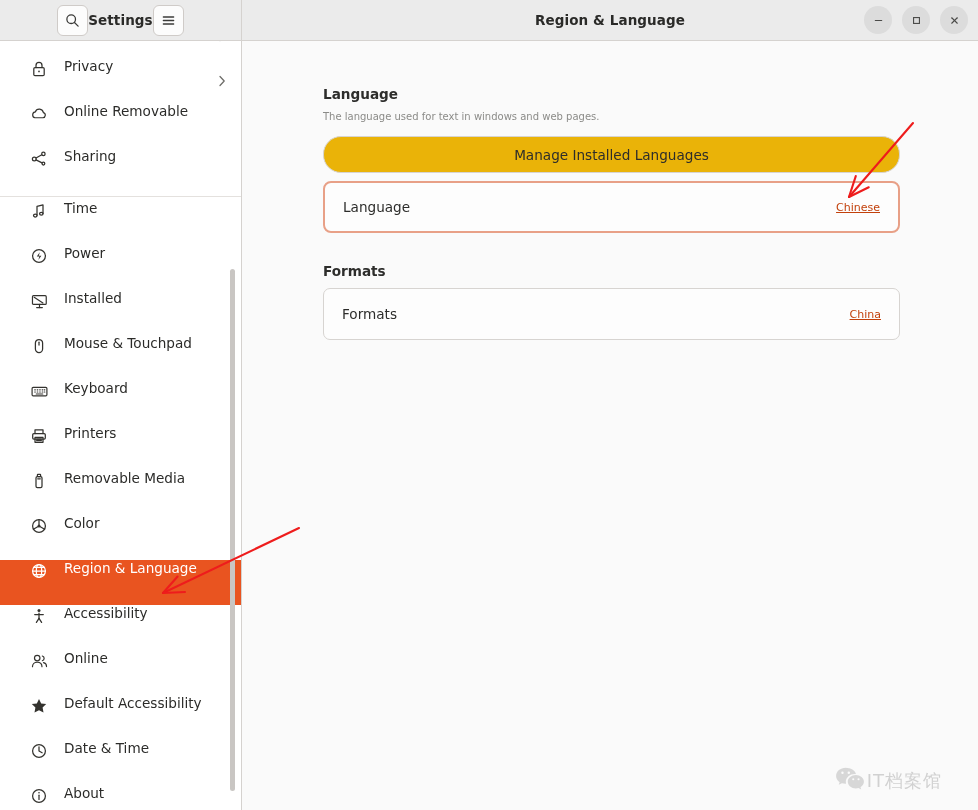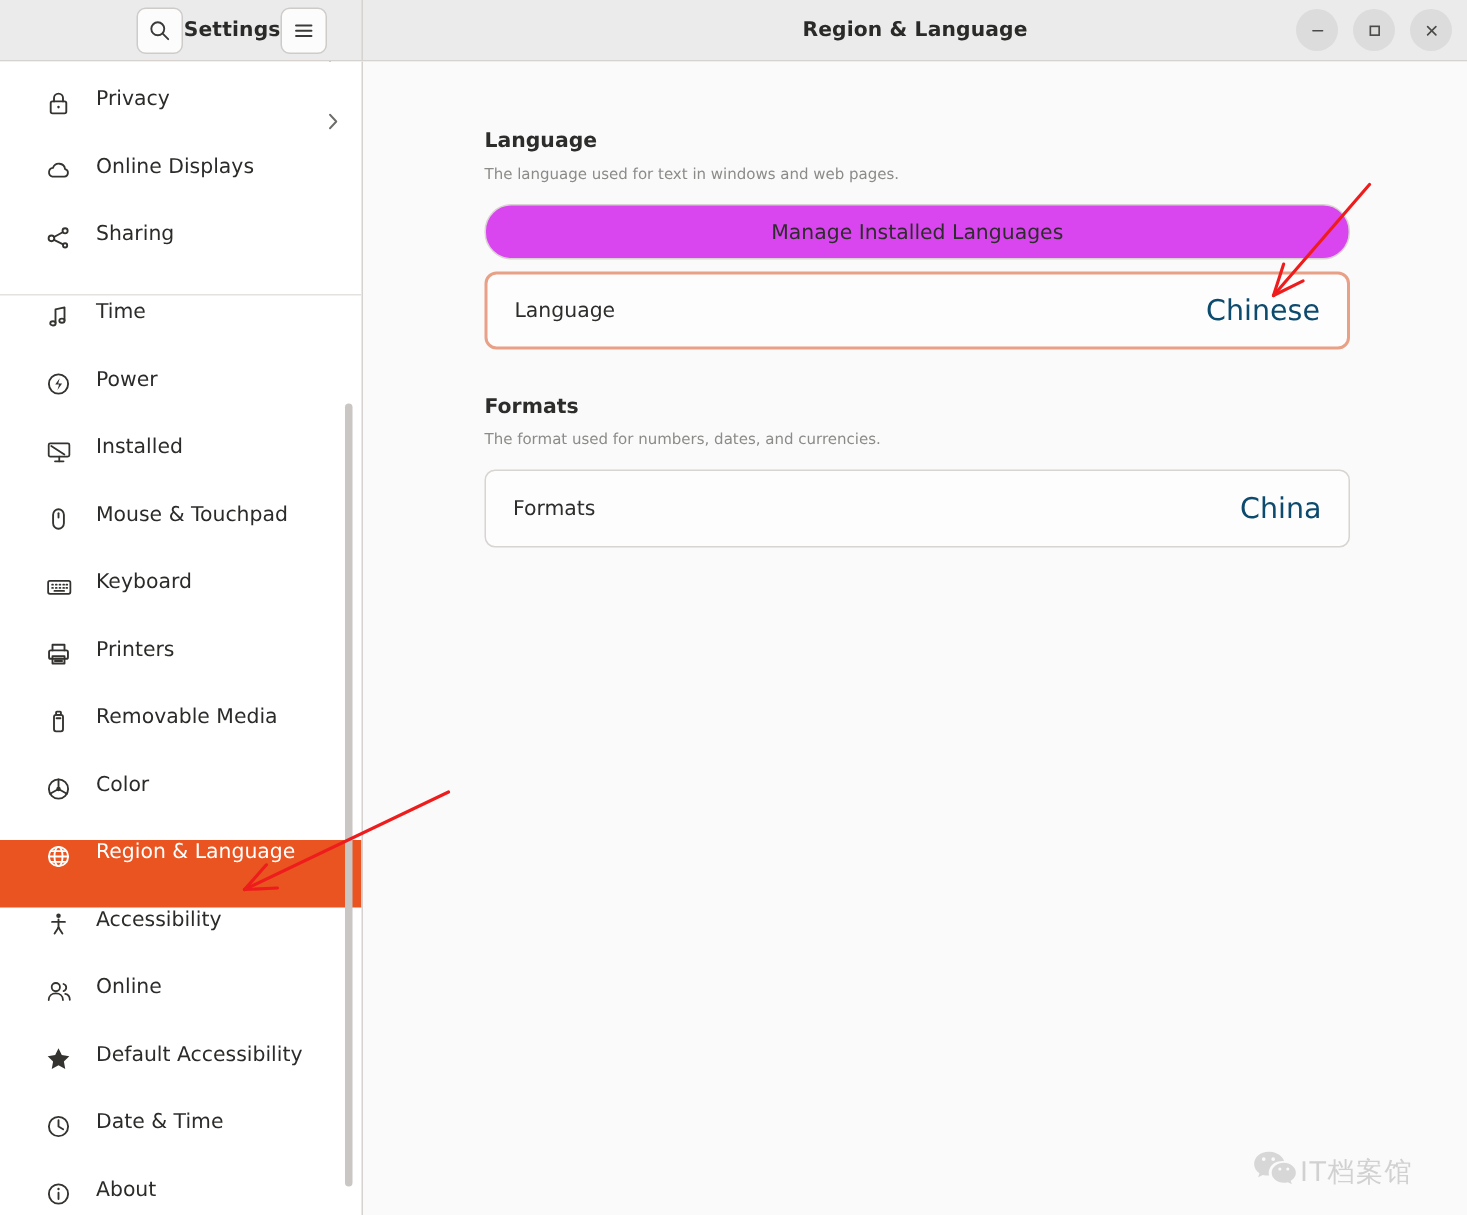--- a/index.html
+++ b/index.html
@@ -30,7 +30,7 @@
     width: 242px;
     display: flex;
     align-items: center;
-    justify-content: flex-end;
+    justify-content: center;
     padding: 0 23px;
     background: #ebebeb;
     border-right: 1px solid #d5d2cf;

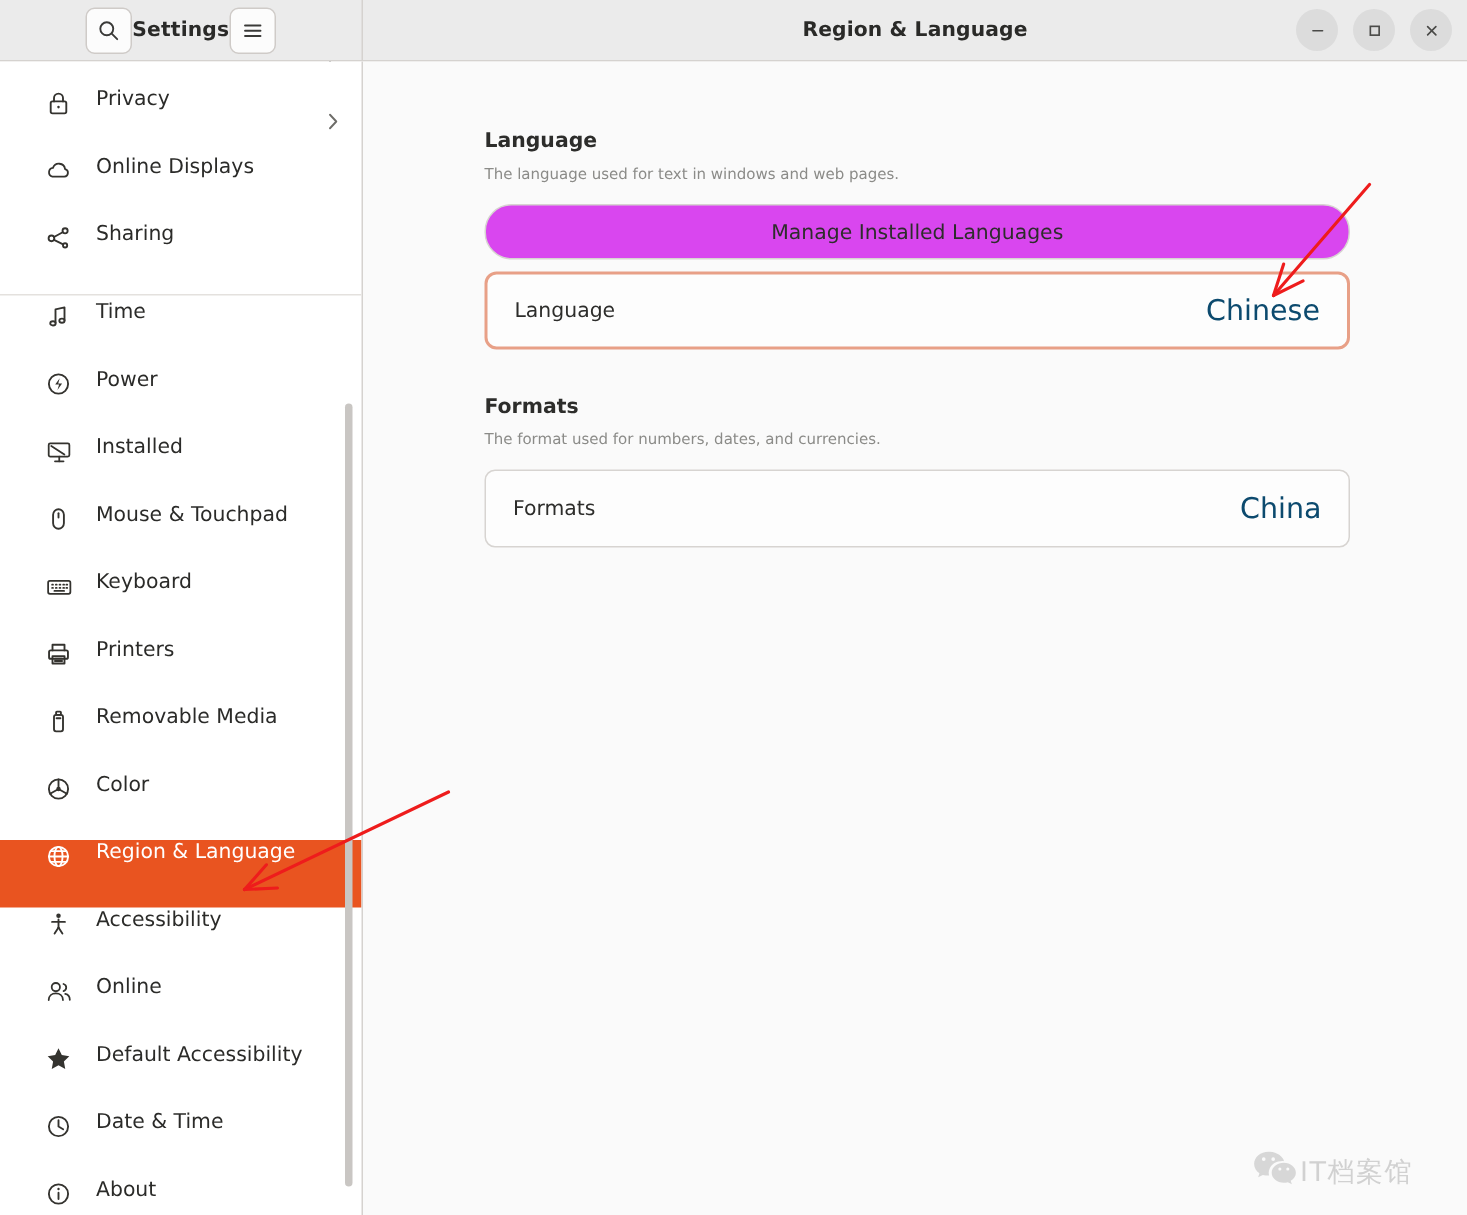--- a/index.html
+++ b/index.html
@@ -317,7 +317,7 @@
                 <path d="M5.2 13.4a3.1 3.1 0 0 1 .4-6.1 4.4 4.4 0 0 1 8.5.8 2.7 2.7 0 0 1-.5 5.3H5.2z"></path>
               </svg>
             </span>
-            <span class="lb">Online Displays</span>
+            <span class="lb">Online Removable</span>
           </div>
           <div class="srow">
             <span class="ic">

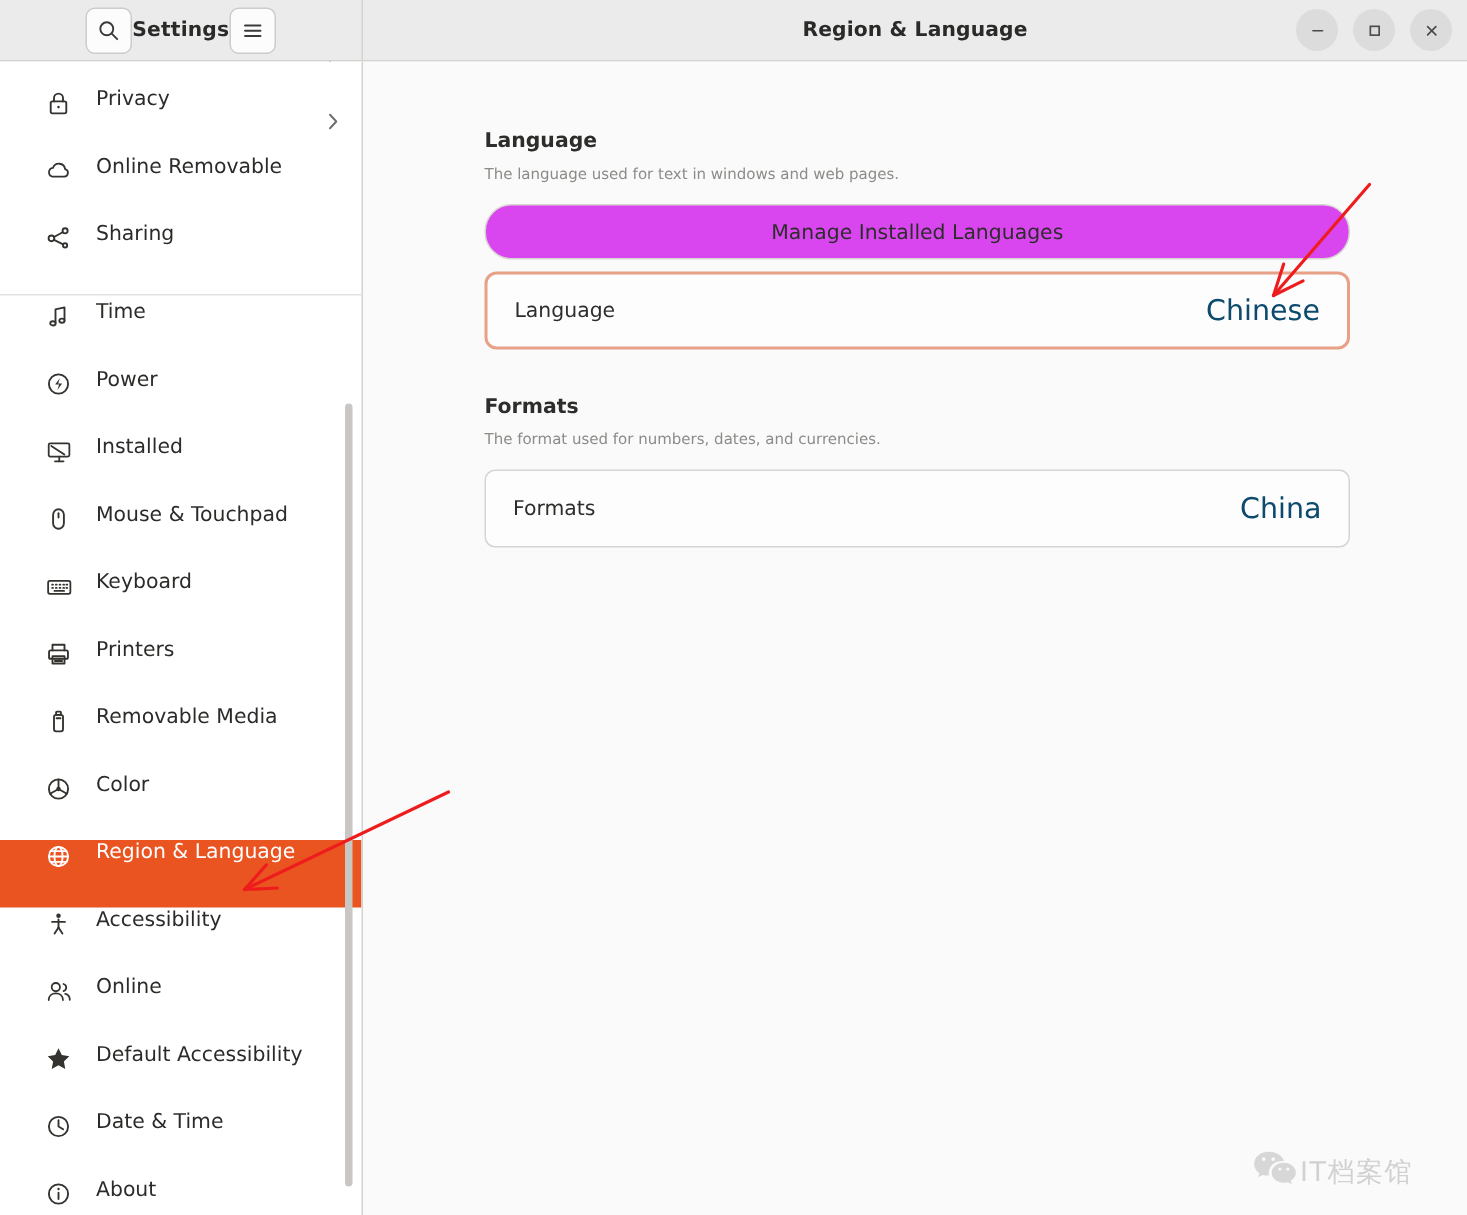--- a/index.html
+++ b/index.html
@@ -155,7 +155,7 @@
     margin-bottom: 14px;
   }
   .card {
-    background: #d946ef;
+    background: #eab308;
     border: 1px solid #d7d4d1;
     border-radius: 18px;
     height: 37px;

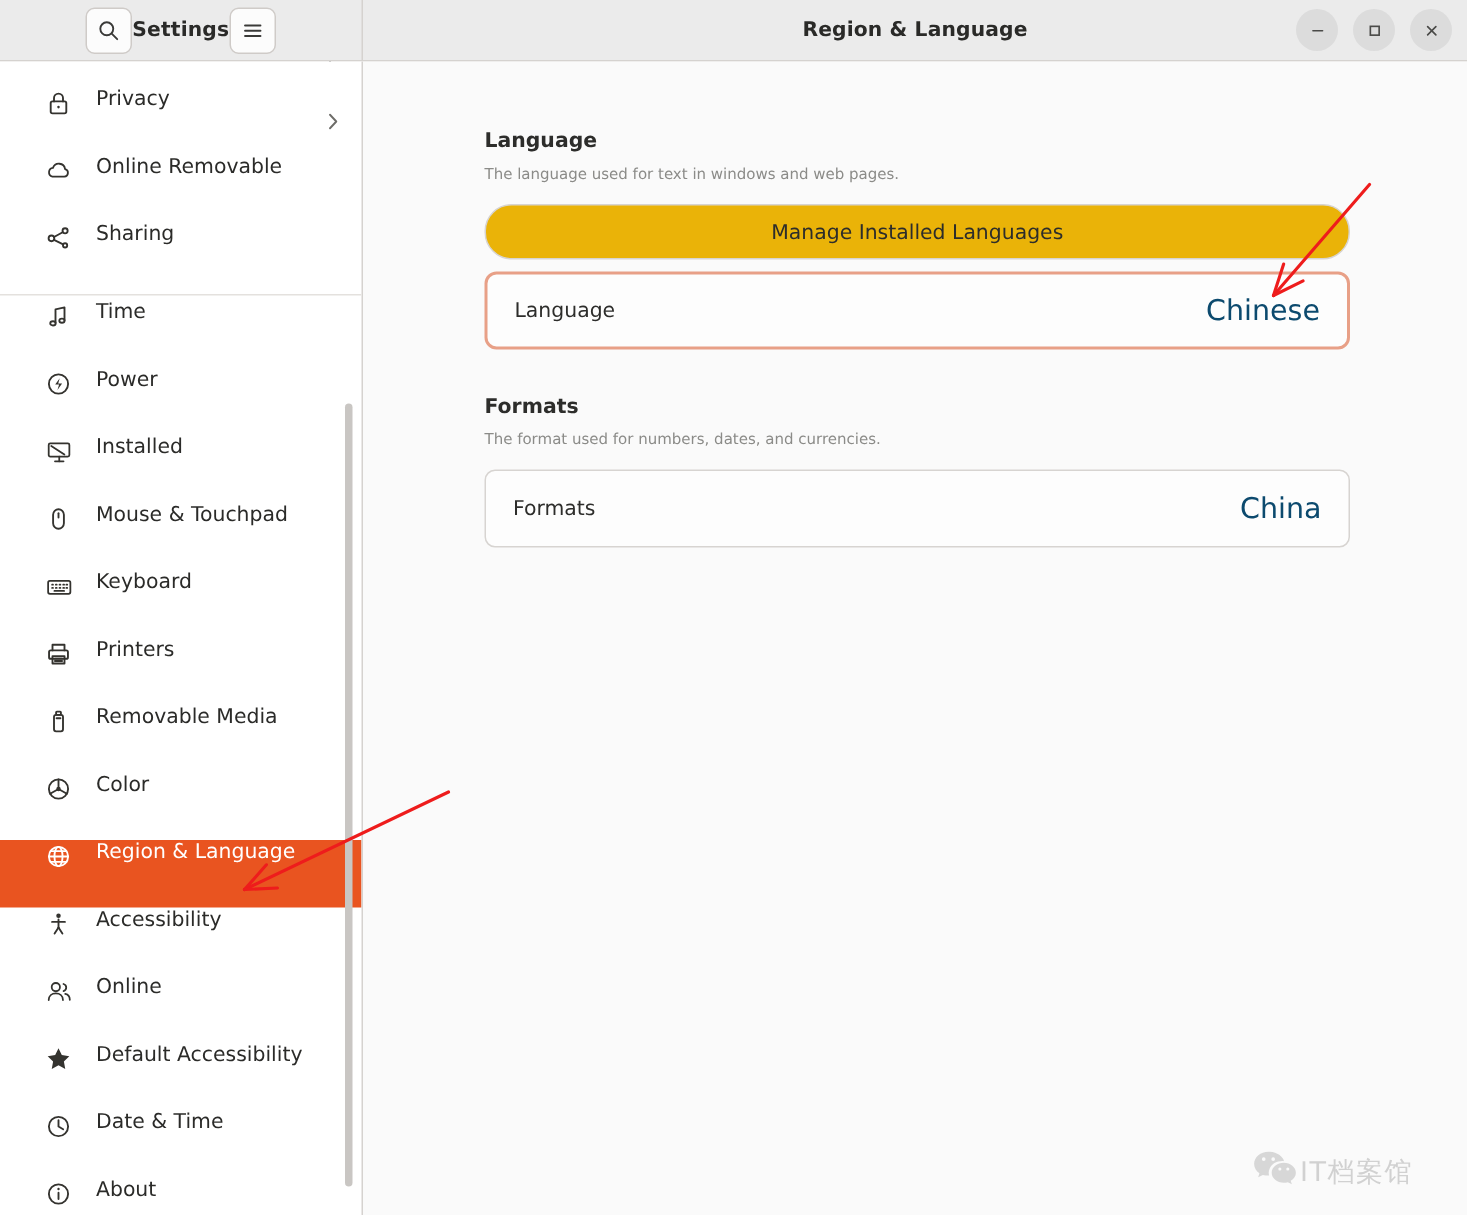--- a/index.html
+++ b/index.html
@@ -186,7 +186,7 @@
   }
   .row-card .v {
     margin-left: auto;
-    font-size: 19px; color: #0c4a6e;
+    font-size: 11px; color: #c2410c; text-decoration: underline;
   }
   .gap { height: 30px; }
 

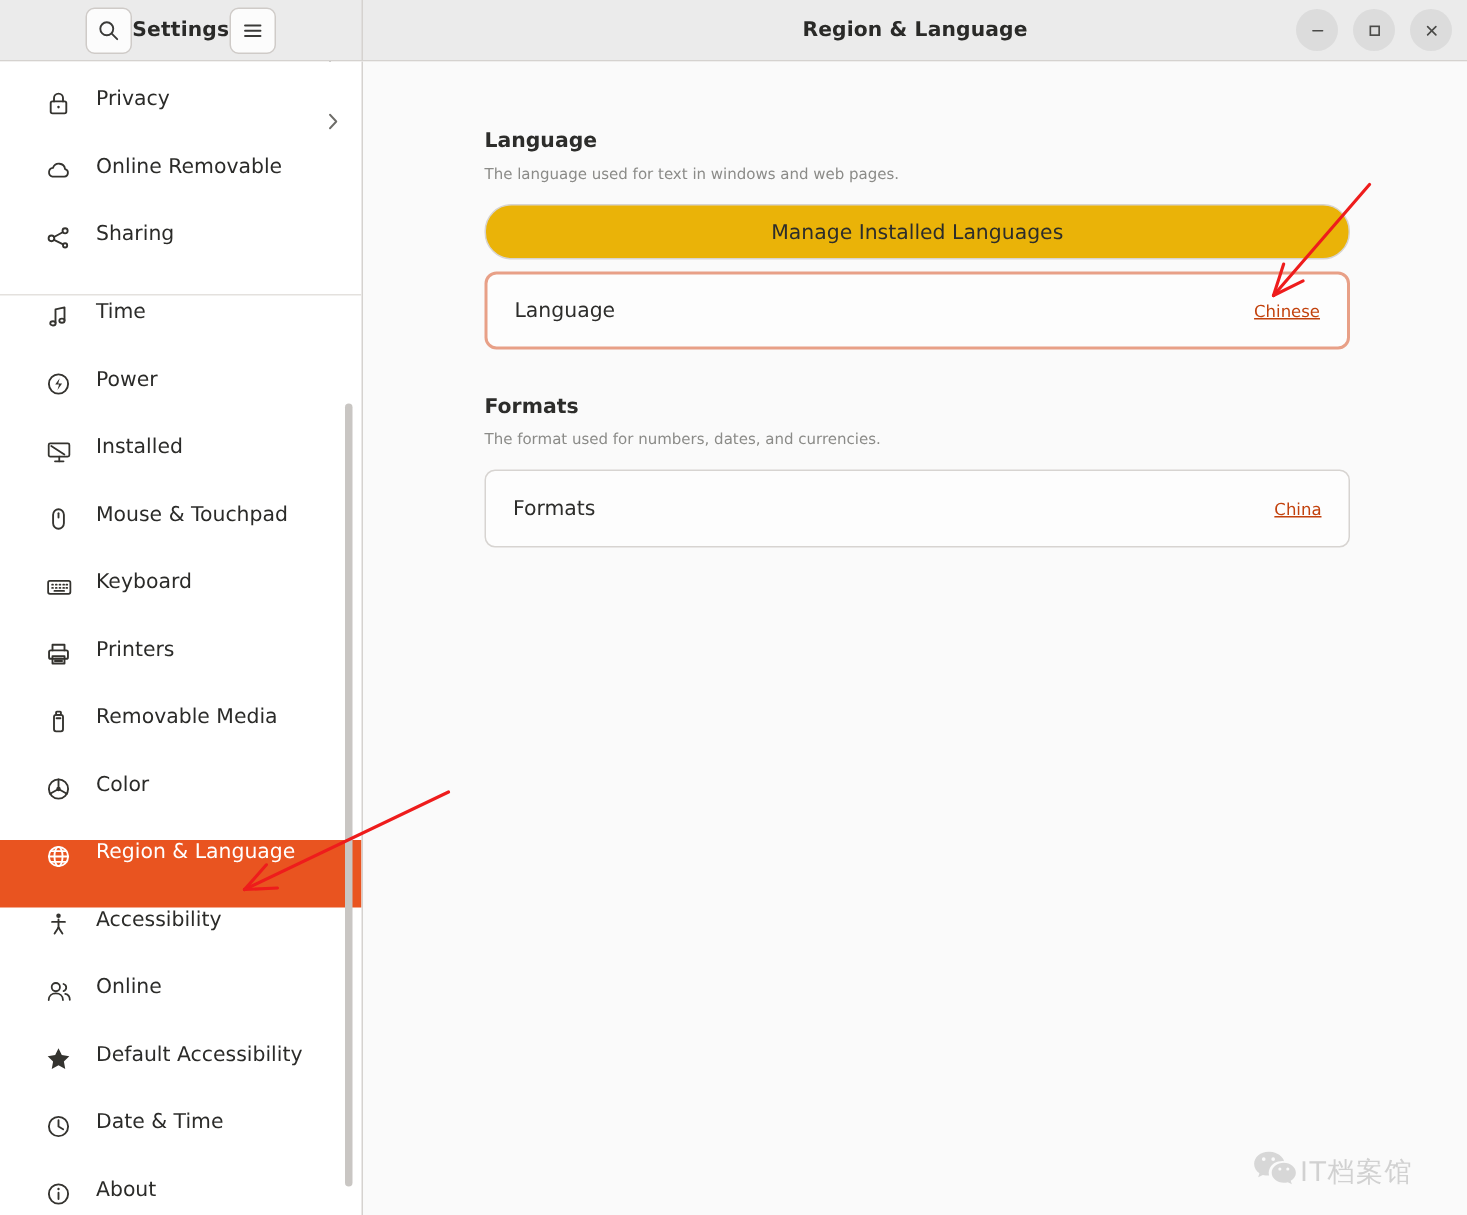--- a/index.html
+++ b/index.html
@@ -507,7 +507,6 @@
 
         <div>
           <div class="sec-title">Formats</div>
-          <div class="sec-desc">The format used for numbers, dates, and currencies.</div>
           <div class="row-card" style="margin-top:0">
             <span class="k">Formats</span>
             <span class="v">China</span>

